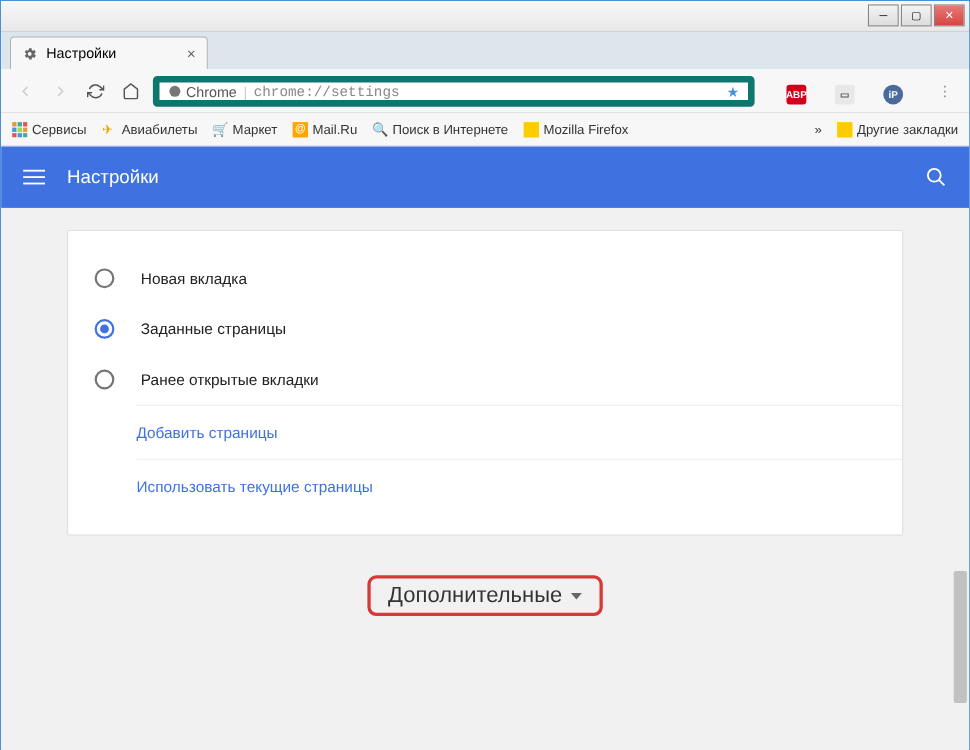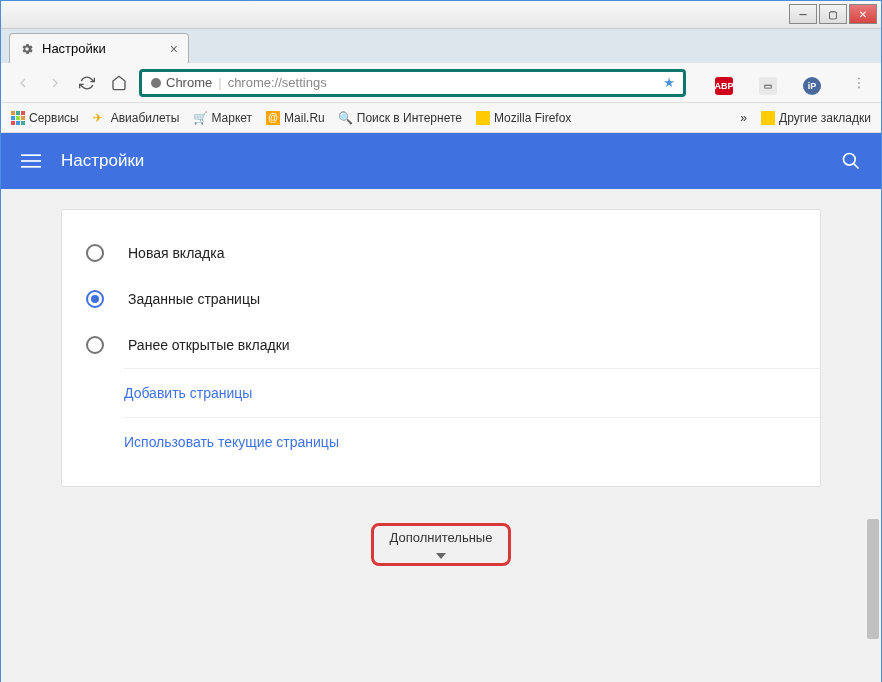--- a/index.html
+++ b/index.html
@@ -16,7 +16,7 @@
 .omnibox-row { height: 40px; background: #f7f7f7; display: flex; align-items: center; padding: 0 10px; gap: 8px; border-bottom: 1px solid #ddd; }
 .nav-btn { width: 24px; height: 24px; display: flex; align-items: center; justify-content: center; color: #888; cursor: pointer; }
 .nav-btn.disabled { color: #ccc; }
-.omnibox { flex: 1; height: 28px; border: 3px solid #0f766e; border-radius: 4px; display: flex; align-items: center; padding: 0 8px; gap: 6px; background: #fff; }
+.omnibox { flex: 1; height: 28px; border: 6px solid #0f766e; border-radius: 4px; display: flex; align-items: flex-end; padding: 0 8px; gap: 6px; background: #fff; }
 .omnibox-secure { color: #555; font-size: 13px; display: flex; align-items: center; gap: 4px; }
 .omnibox-url { color: #888; font-size: 13px; border: none; outline: none; flex: 1; }
 .omnibox-star { color: #4a90d9; cursor: pointer; }

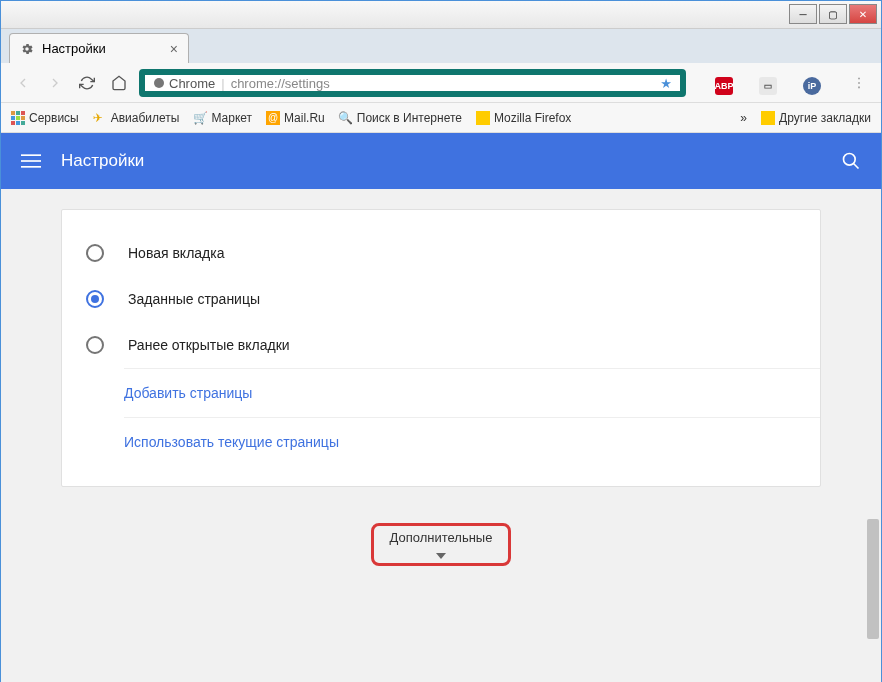--- a/index.html
+++ b/index.html
@@ -18,7 +18,7 @@
 .nav-btn.disabled { color: #ccc; }
 .omnibox { flex: 1; height: 28px; border: 6px solid #0f766e; border-radius: 4px; display: flex; align-items: flex-end; padding: 0 8px; gap: 6px; background: #fff; }
 .omnibox-secure { color: #555; font-size: 13px; display: flex; align-items: center; gap: 4px; }
-.omnibox-url { color: #888; font-size: 13px; border: none; outline: none; flex: 1; }
+.omnibox-url { color: #888; font-size: 13px; border: none; outline: none; flex: 1; font-family: Liberation Mono, monospace; }
 .omnibox-star { color: #4a90d9; cursor: pointer; }
 .ext-icons { display: flex; gap: 26px; align-items: flex-end; margin-left: 21px; }
 .ext-icon { width: 18px; height: 18px; border-radius: 3px; display: flex; align-items: center; justify-content: center; font-size: 9px; font-weight: bold; }

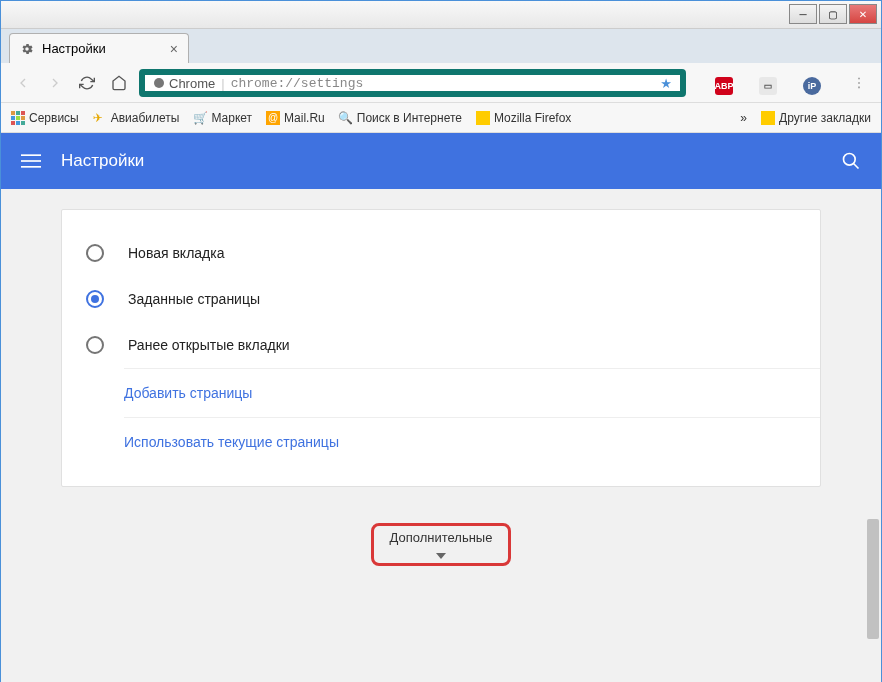--- a/index.html
+++ b/index.html
@@ -41,7 +41,7 @@
 .sub-links { margin-left: 62px; border-top: 1px solid #eee; }
 .link-row { padding: 16px 0; color: #3f72e0; font-size: 14px; cursor: pointer; border-bottom: 1px solid #eee; }
 .link-row:last-child { border-bottom: none; }
-.advanced { margin: 36px auto 0; display: flex; align-items: center; justify-content: center; gap: 8px; font-size: 13px; color: #333; cursor: pointer; width: fit-content; padding: 10px 20px; flex-direction: column; }
+.advanced { margin: 36px auto 0; display: flex; align-items: center; justify-content: center; gap: 8px; font-size: 20px; color: #333; cursor: pointer; width: fit-content; padding: 10px 20px; }
 .highlight-box { border: 3px solid #d93838; border-radius: 8px; padding: 4px 16px; }
 .chevron-down { width: 0; height: 0; border-left: 5px solid transparent; border-right: 5px solid transparent; border-top: 6px solid #666; }
 .scrollbar { position: absolute; right: 0; top: 0; bottom: 0; width: 16px; background: #f1f1f1; }

